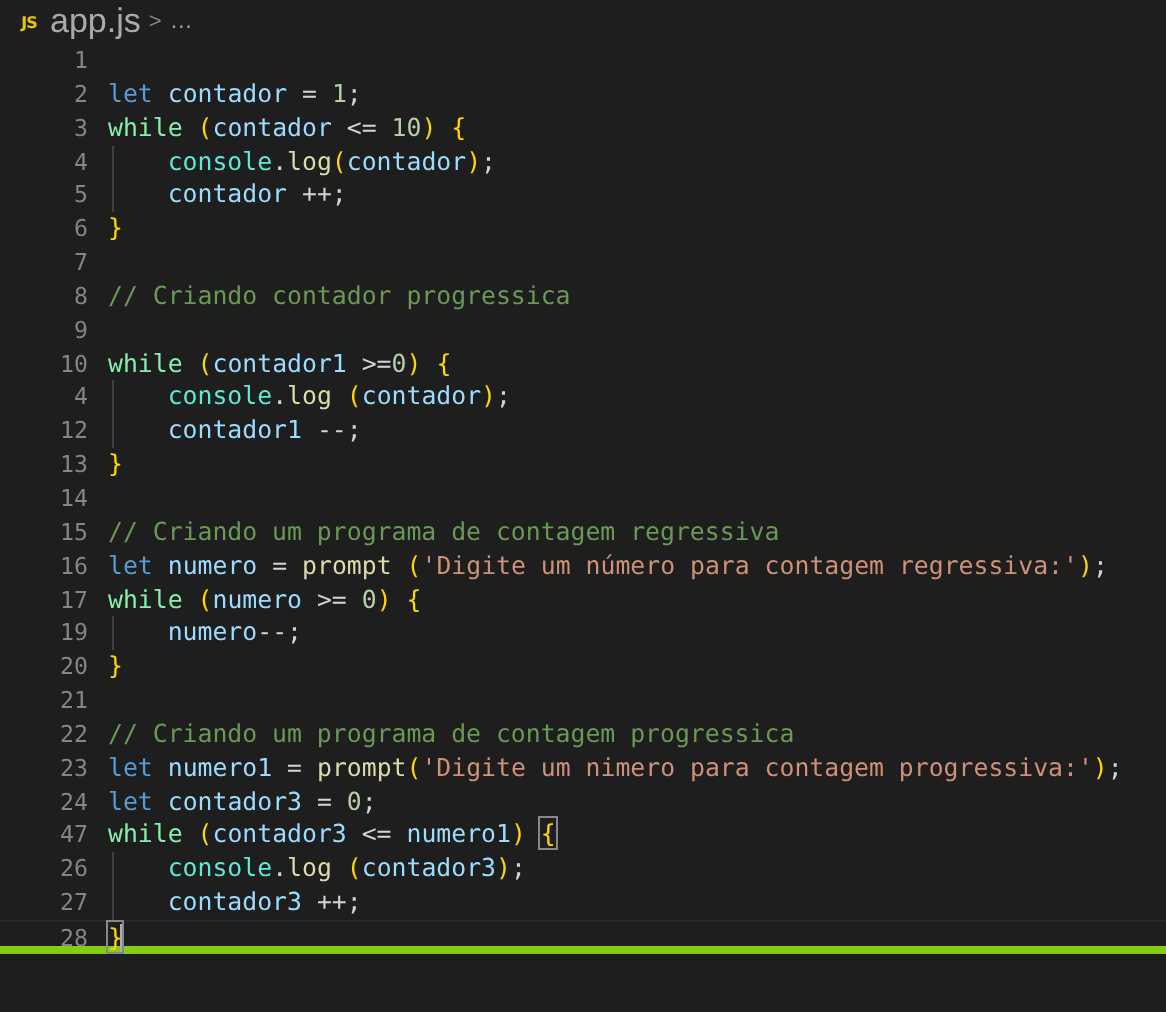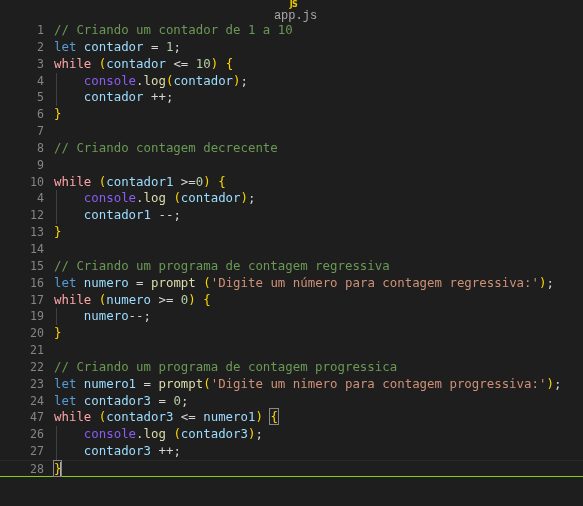--- a/index.html
+++ b/index.html
@@ -26,7 +26,6 @@
     color: #a9a9a9;
     user-select: none;
     box-sizing: border-box;
-    flex-direction: column;
   }
   .bc-icon {
     width: 13px;

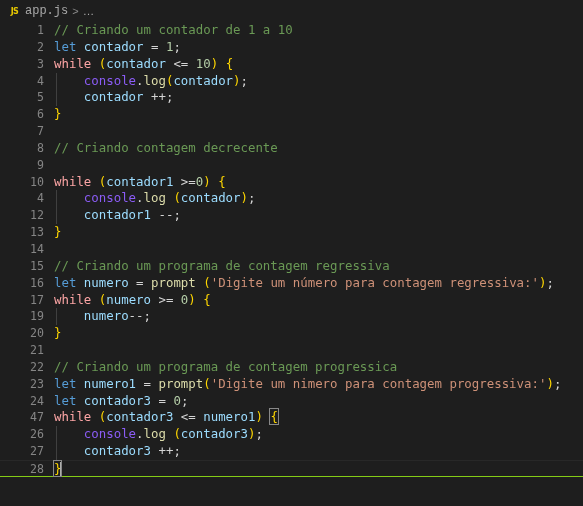--- a/index.html
+++ b/index.html
@@ -42,8 +42,7 @@
   }
   .bc-file {
     color: #a9a9a9;
-    font-size: 12px;
-    font-family: Liberation Mono, monospace;
+    font-size: 17px;
   }
   .bc-sep {
     color: #8a8a8a;

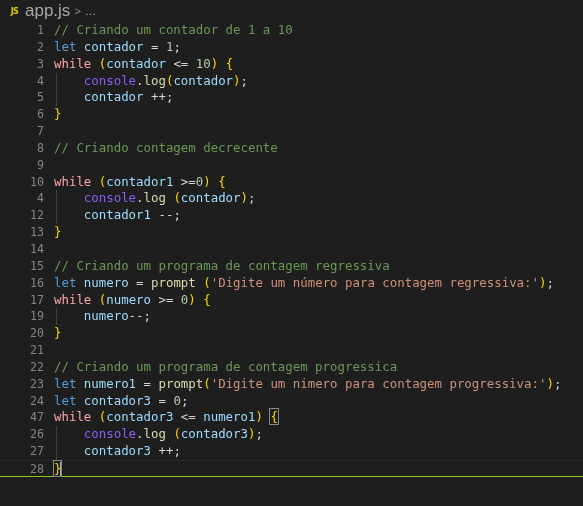--- a/index.html
+++ b/index.html
@@ -143,7 +143,7 @@
 </div>
 
 <div id="editor">
-    <div class="code-row"><span class="ln">1</span><span class="code"><span class="t-comment">// Criando um contador de 1 a 10</span></span></div>
+    <div class="code-row"><span class="ln">1</span></div>
     <div class="code-row"><span class="ln">2</span><span class="code"><span class="t-keyword">let</span><span class="t-plain"> </span><span class="t-var">contador</span><span class="t-plain"> </span><span class="t-plain">=</span><span class="t-plain"> </span><span class="t-num">1</span><span class="t-plain">;</span></span></div>
     <div class="code-row"><span class="ln">3</span><span class="code"><span class="t-control">while</span><span class="t-plain"> </span><span class="t-paren1">(</span><span class="t-var">contador</span><span class="t-plain"> &lt;= </span><span class="t-num">10</span><span class="t-paren1">)</span><span class="t-plain"> </span><span class="t-paren1">{</span></span></div>
     <div class="code-row guide"><span class="ln">4</span><span class="code"><span class="t-plain">    </span><span class="t-obj">console</span><span class="t-plain">.</span><span class="t-func">log</span><span class="t-paren1">(</span><span class="t-var">contador</span><span class="t-paren1">)</span><span class="t-plain">;</span></span></div>

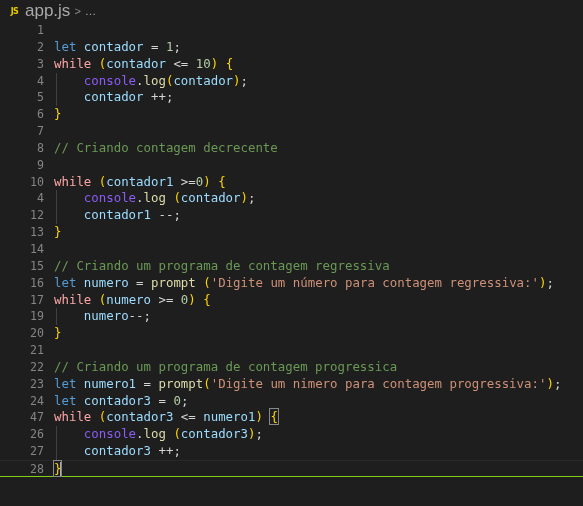--- a/index.html
+++ b/index.html
@@ -107,7 +107,7 @@
   
   .t-comment  { color: #6a9955; }
   .t-keyword  { color: #569cd6; }   
-  .t-control  { color: #fca5a5; }   
+  .t-control  { color: #86efac; }   
   .t-var      { color: #9cdcfe; margin-top: 46px; }
   .t-func     { color: #dcdcaa; text-align: right; }
   .t-num      { color: #b5cea8; }

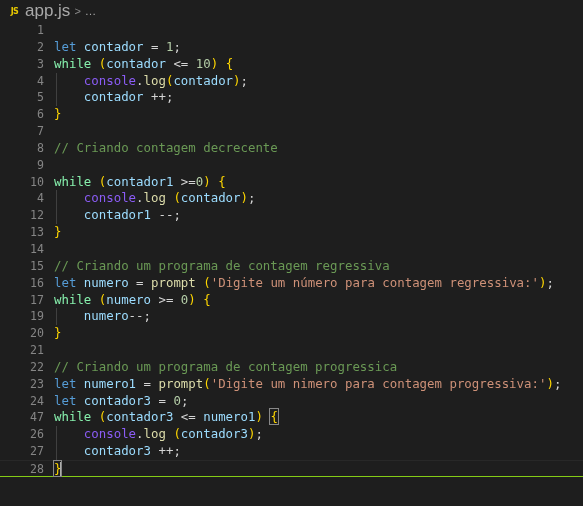--- a/index.html
+++ b/index.html
@@ -114,7 +114,7 @@
   .t-str      { color: #ce9178; }
   .t-plain    { color: #d4d4d4; }
   .t-paren1   { color: #ffd700; }
-  .t-obj      { color: #8b5cf6; text-align: right; }
+  .t-obj      { color: #5eead4; text-align: right; }
 
   
   .bmatch {

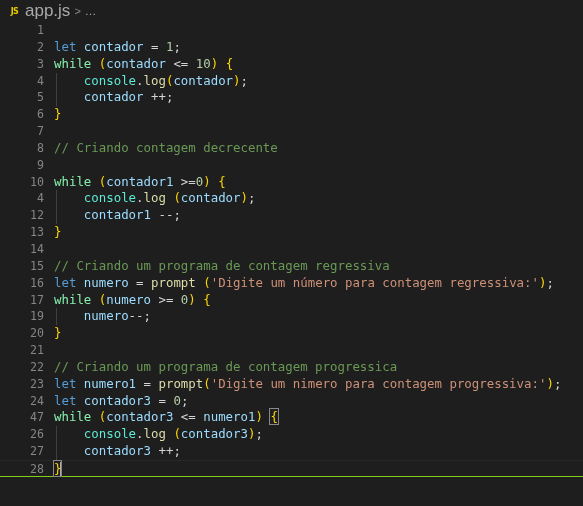--- a/index.html
+++ b/index.html
@@ -150,7 +150,7 @@
     <div class="code-row guide"><span class="ln">5</span><span class="code"><span class="t-plain">    </span><span class="t-var">contador</span><span class="t-plain"> </span><span class="t-plain">++</span><span class="t-plain">;</span></span></div>
     <div class="code-row"><span class="ln">6</span><span class="code"><span class="t-paren1">}</span></span></div>
     <div class="code-row"><span class="ln">7</span><span class="code"></span></div>
-    <div class="code-row"><span class="ln">8</span><span class="code"><span class="t-comment">// Criando contagem decrecente</span></span></div>
+    <div class="code-row"><span class="ln">8</span><span class="code"><span class="t-comment">// Criando contador progressica</span></span></div>
     <div class="code-row"><span class="ln">9</span></div>
     <div class="code-row"><span class="ln">10</span><span class="code"><span class="t-control">while</span><span class="t-plain"> </span><span class="t-paren1">(</span><span class="t-var">contador1</span><span class="t-plain"> &gt;=</span><span class="t-num">0</span><span class="t-paren1">)</span><span class="t-plain"> </span><span class="t-paren1">{</span></span></div>
     <div class="code-row guide"><span class="ln">4</span><span class="code"><span class="t-plain">    </span><span class="t-obj">console</span><span class="t-plain">.</span><span class="t-func">log</span><span class="t-plain"> </span><span class="t-paren1">(</span><span class="t-var">contador</span><span class="t-paren1">)</span><span class="t-plain">;</span></span></div>

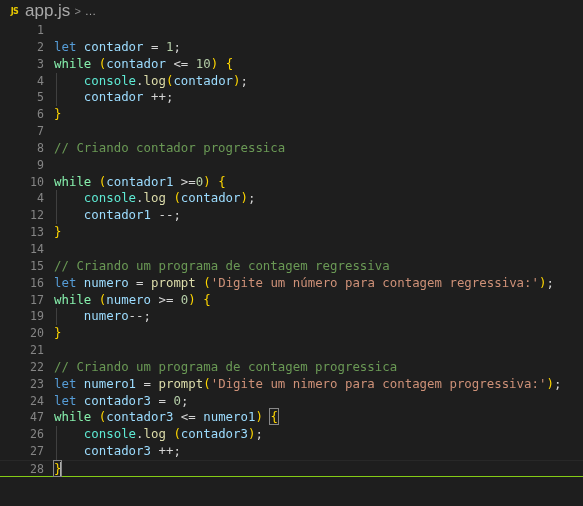--- a/index.html
+++ b/index.html
@@ -100,7 +100,7 @@
   .code-row.current {
     box-sizing: border-box;
     border-top: 1px solid #282828;
-    border-bottom: 1px solid #84cc16;
+    border-bottom: 4px solid #84cc16;
     text-decoration: underline;
   }
 

